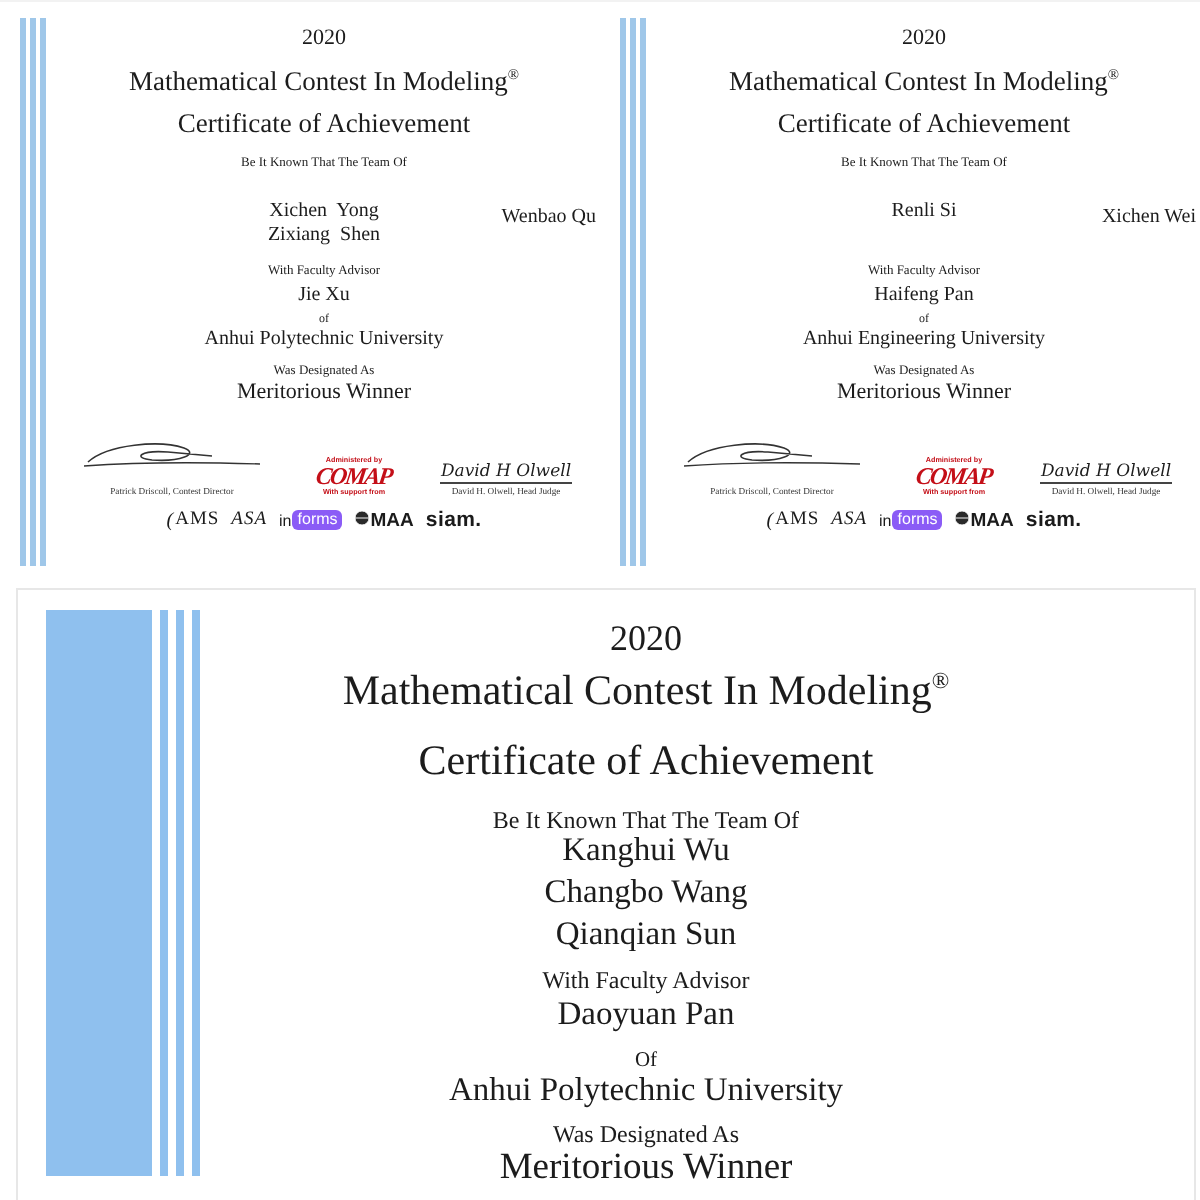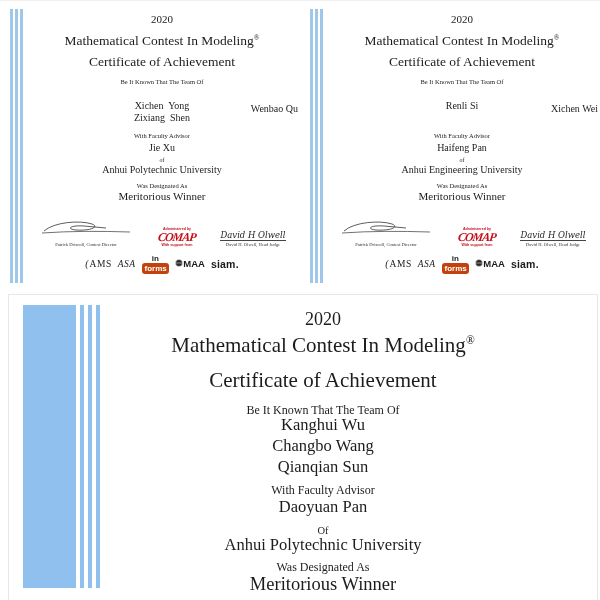--- a/index.html
+++ b/index.html
@@ -54,7 +54,7 @@
   .logo-ams { font-family: "Liberation Serif", serif; font-size: 9.5px; letter-spacing: 0.5px; }
   .ams-paren { font-style: italic; font-size: 10px; margin-right: 0.5px; }
   .logo-asa { font-family: "Liberation Serif", serif; font-size: 9.5px; font-style: italic; letter-spacing: 0.5px; }
-  .logo-informs { font-size: 8px; font-weight: bold; flex-direction: column; }
+  .logo-informs { font-size: 8px; font-weight: normal; }
   .informs-box { background: #c2410c; color: #fff; border-radius: 3px; padding: 0.5px 2.5px 1px 2.5px; margin-left: 0.5px; }
   .logo-maa { font-size: 9.5px; font-weight: bold; gap: 0; }
   .logo-siam { font-size: 10.5px; font-weight: bold; letter-spacing: 0.2px; }

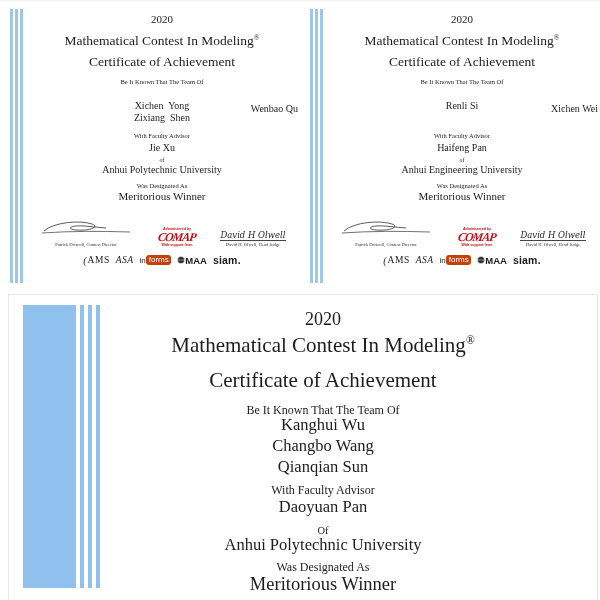--- a/index.html
+++ b/index.html
@@ -55,7 +55,7 @@
   .ams-paren { font-style: italic; font-size: 10px; margin-right: 0.5px; }
   .logo-asa { font-family: "Liberation Serif", serif; font-size: 9.5px; font-style: italic; letter-spacing: 0.5px; }
   .logo-informs { font-size: 8px; font-weight: normal; }
-  .informs-box { background: #c2410c; color: #fff; border-radius: 3px; padding: 0.5px 2.5px 1px 2.5px; margin-left: 0.5px; }
+  .informs-box { background: #8b5cf6; color: #fff; border-radius: 3px; padding: 0.5px 2.5px 1px 2.5px; margin-left: 0.5px; }
   .logo-maa { font-size: 9.5px; font-weight: bold; gap: 0; }
   .logo-siam { font-size: 10.5px; font-weight: bold; letter-spacing: 0.2px; }
 

